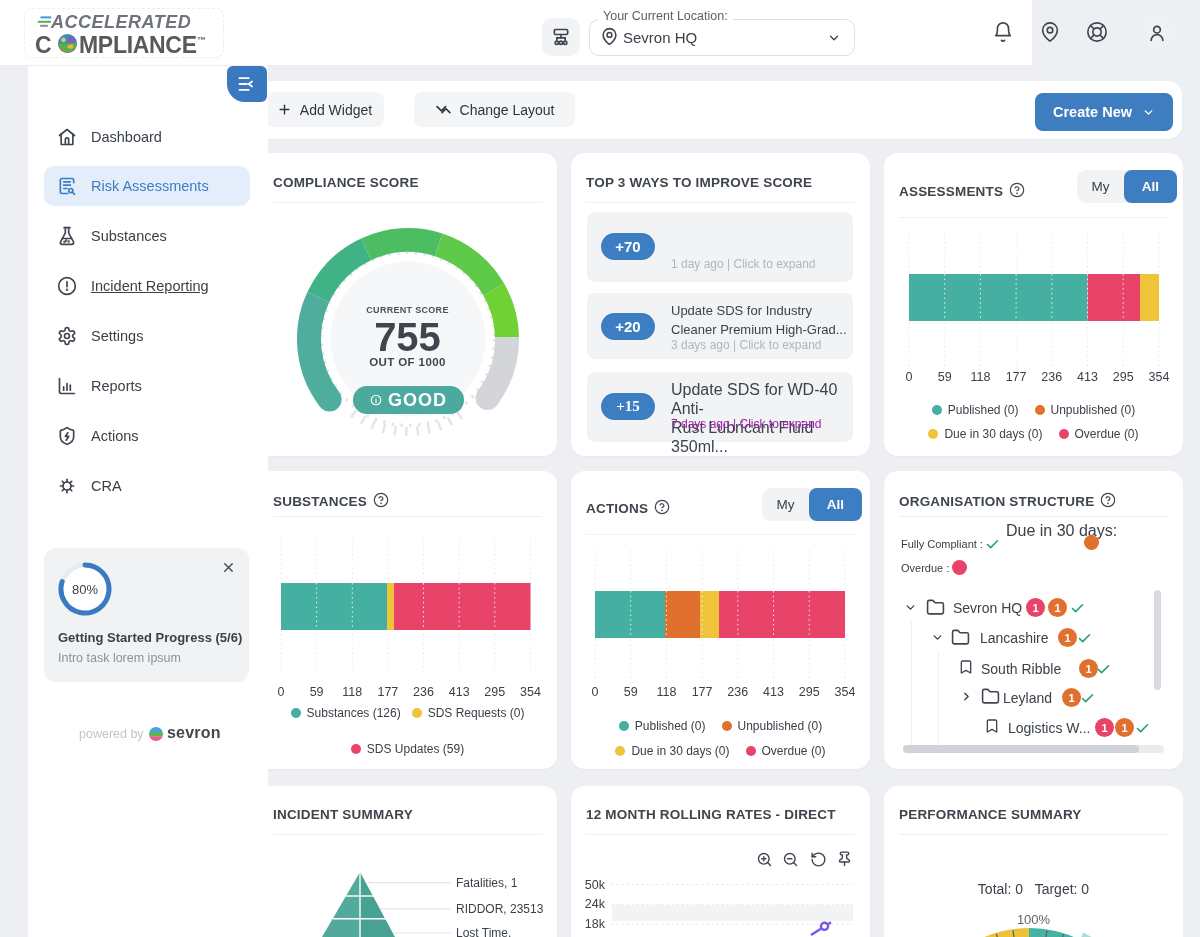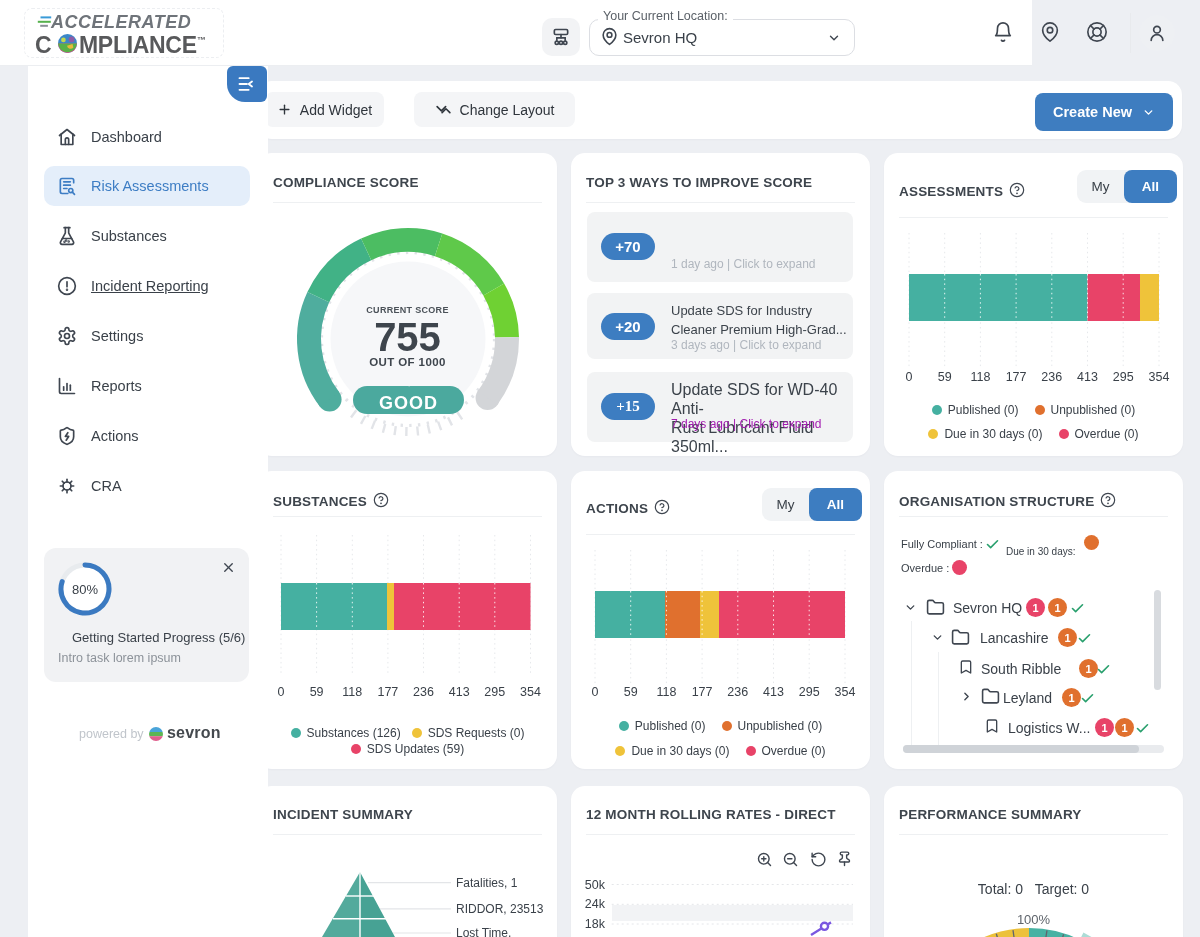--- a/index.html
+++ b/index.html
@@ -267,7 +267,7 @@
     <div class="abs" style="left:0; top:152px; width:299px; text-align:center; font-size:9px; font-weight:600; letter-spacing:.3px; color:#4a5158;">CURRENT SCORE</div>
     <div class="abs" style="left:0; top:162px; width:299px; text-align:center; font-size:40px; font-weight:800; color:#3e454d; line-height:44px;">755</div>
     <div class="abs" style="left:0; top:203px; width:299px; text-align:center; font-size:11.5px; font-weight:800; letter-spacing:.4px; color:#3e454d;">OUT OF 1000</div>
-    <div class="abs" style="left:95px; top:233px; width:111px; height:28px; background:#4BA99E; border-radius:14px; display:flex; align-items:center; justify-content:center; gap:6px; color:#fff;flex-direction:column;">
+    <div class="abs" style="left:95px; top:233px; width:111px; height:28px; background:#4BA99E; border-radius:14px; display:flex; align-items:center; justify-content:center; gap:6px; color:#fff;">
       <svg width="12" height="12" viewBox="0 0 24 24" fill="none" stroke="#fff" stroke-width="2.4" stroke-linecap="round">
           <circle cx="12" cy="12" r="9.5"></circle>
           <path d="M12 11v6"></path>

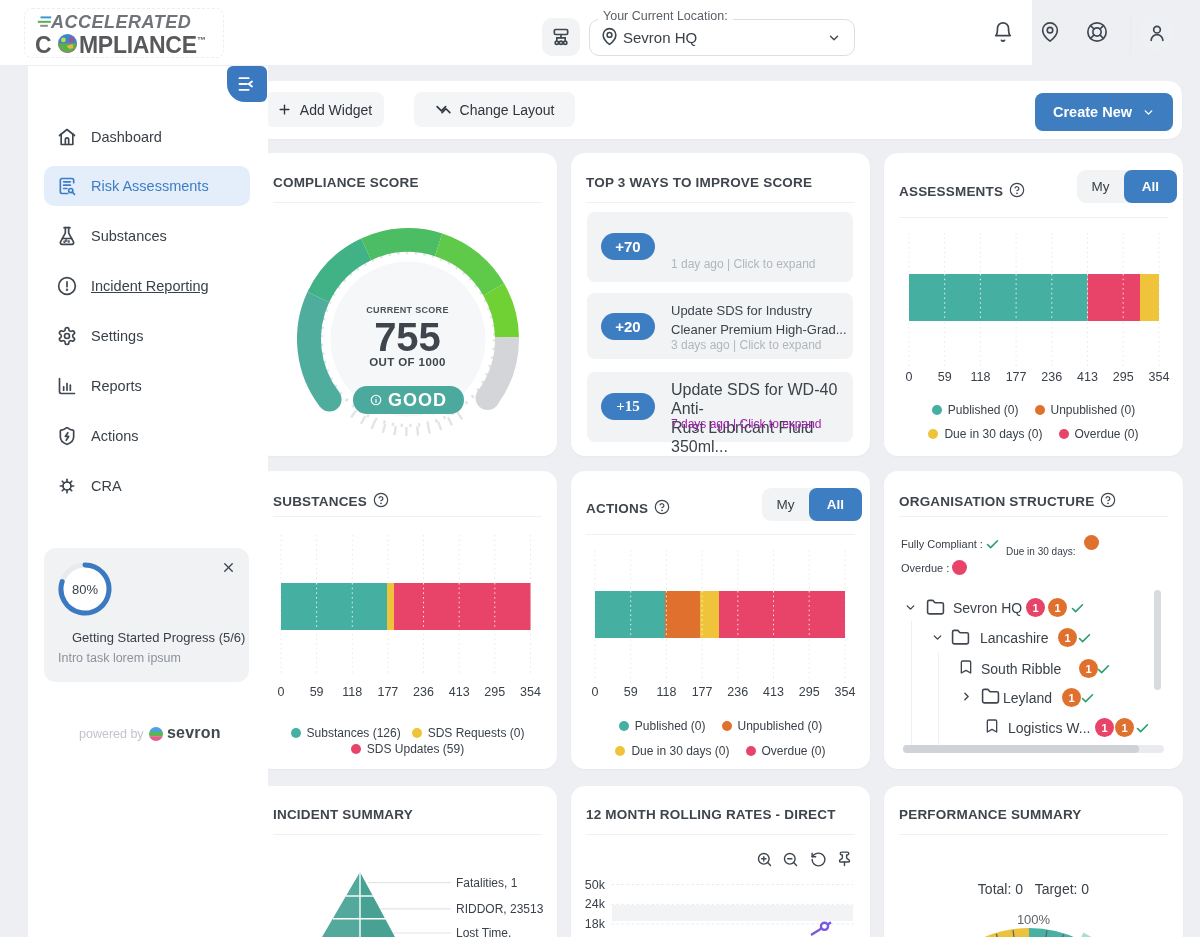--- a/index.html
+++ b/index.html
@@ -463,7 +463,7 @@
     <svg class="abs" style="left:101px; top:66px;" width="15" height="15" viewBox="0 0 24 24" fill="none" stroke="#2aa06e" stroke-width="2.6" stroke-linecap="round" stroke-linejoin="round">
         <path d="M20 6 9 17l-5-5"></path>
       </svg>
-    <div class="abs" style="left:122px; top:75px; font-size:10px; color:#3a4149;">Due in 30 days:</div>
+    <div class="abs" style="left:122px; top:51px; font-size:16px; color:#3a4149;">Due in 30 days:</div>
     <div class="abs" style="left:200px; top:64px; width:15px; height:15px; border-radius:50%; background:#E0702E;"></div>
     <div class="abs" style="left:17px; top:91px; font-size:11px; color:#3a4149;">Overdue :</div>
     <div class="abs" style="left:68px; top:89px; width:15px; height:15px; border-radius:50%; background:#E84368;"></div>

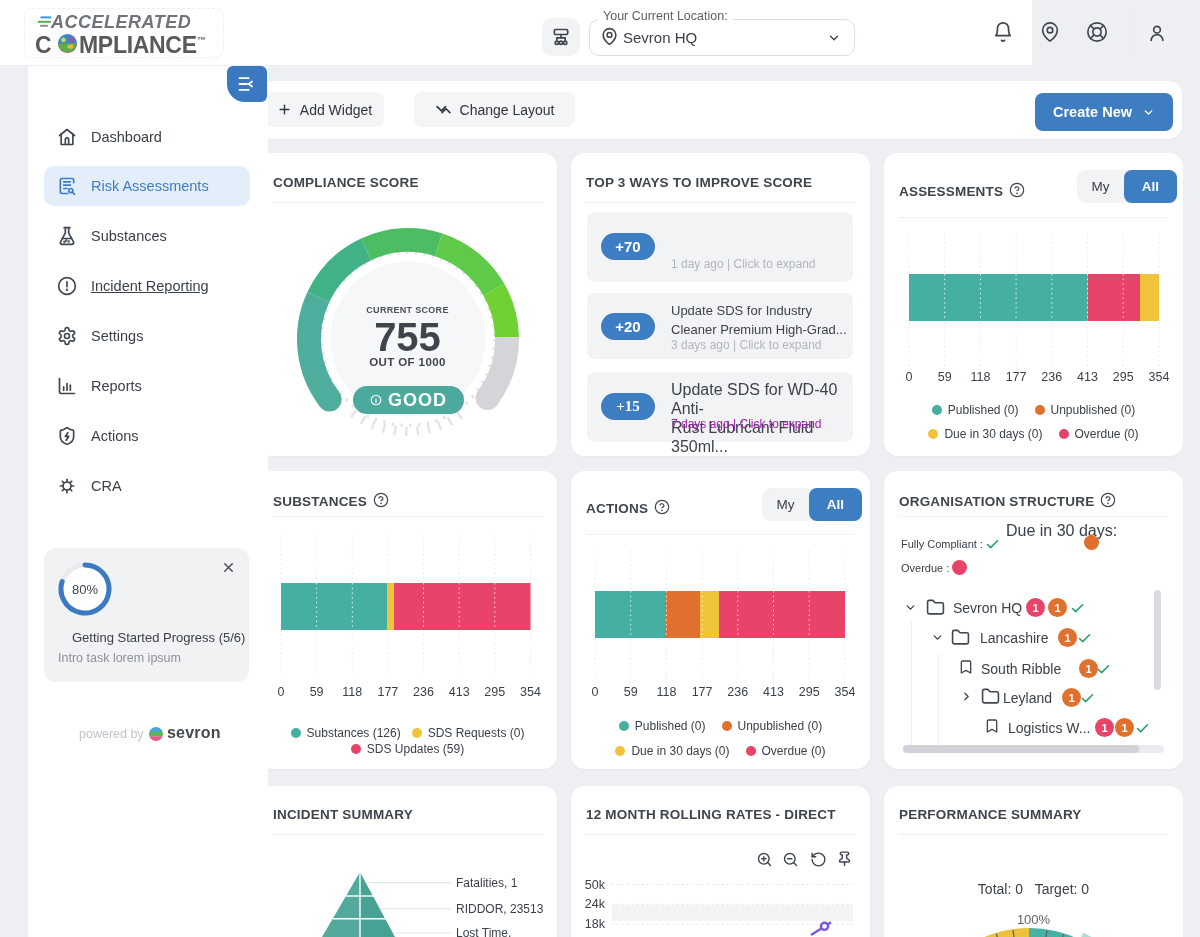--- a/index.html
+++ b/index.html
@@ -192,7 +192,7 @@
       <path d="M18 6 6 18"></path>
       <path d="m6 6 12 12"></path>
     </svg>
-  <div class="abs" style="left:44px; top:564px; font-size:13px; color:#3a4149;">Getting Started Progress (5/6)</div>
+  <div class="abs" style="left:30px; top:564px; font-size:13px; color:#3a4149;font-weight:bold;">Getting Started Progress (5/6)</div>
   <div class="abs" style="left:30px; top:585px; font-size:12.5px; color:#8c9299;">Intro task lorem ipsum</div>
 
   <div class="abs" style="left:51px; top:661px; font-size:12.5px; color:#c0c5cb;">powered by</div>

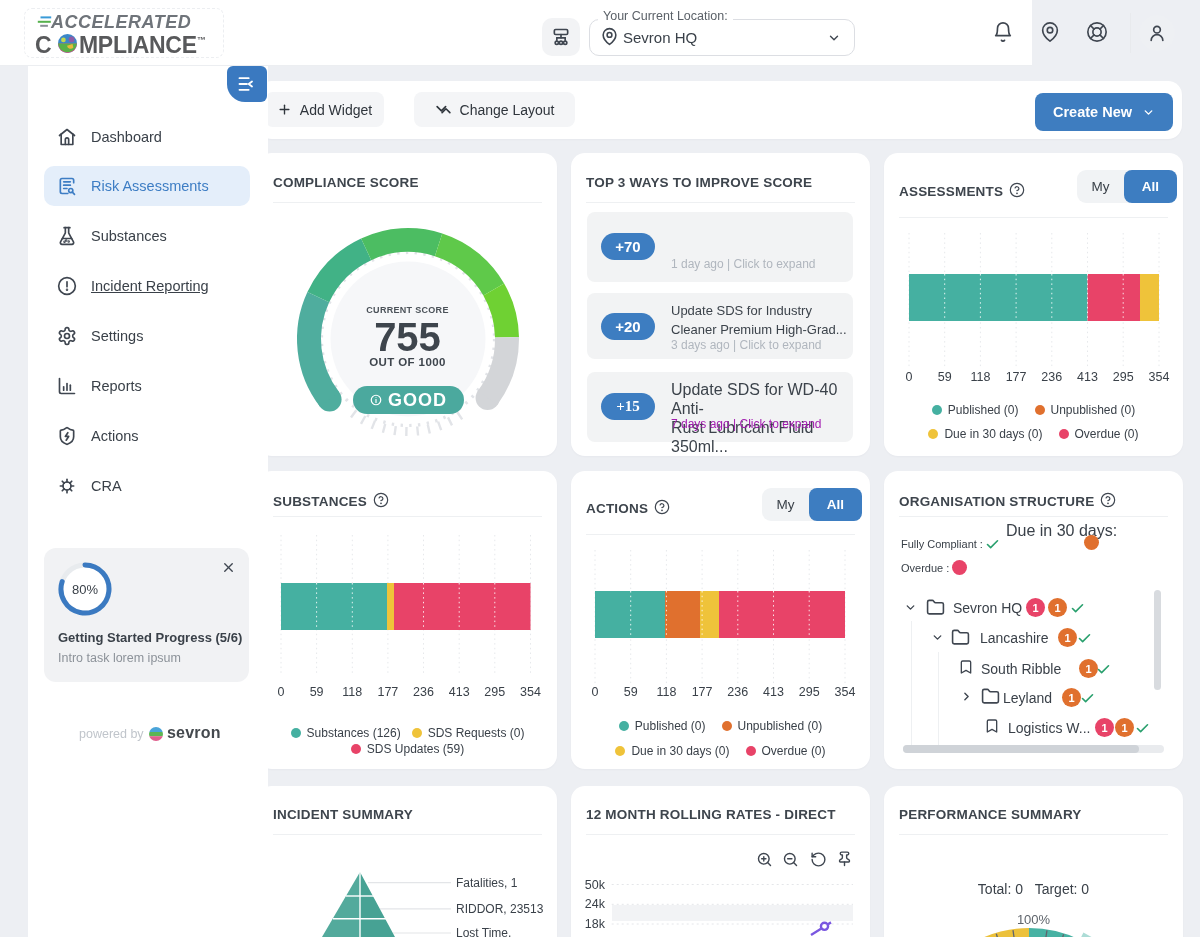--- a/index.html
+++ b/index.html
@@ -388,7 +388,7 @@
         <div style="left:236.8px;">295</div>
         <div style="left:272.5px;">354</div>
     </div>
-    <div class="legrow" style="top:255px;gap:11px;">
+    <div class="legrow" style="top:235px;gap:11px;">
         <span><i class="dot" style="background:#45B0A1;"></i>Substances (126)</span>
         <span><i class="dot" style="background:#EFC33A;"></i>SDS Requests (0)</span>
       </div>

